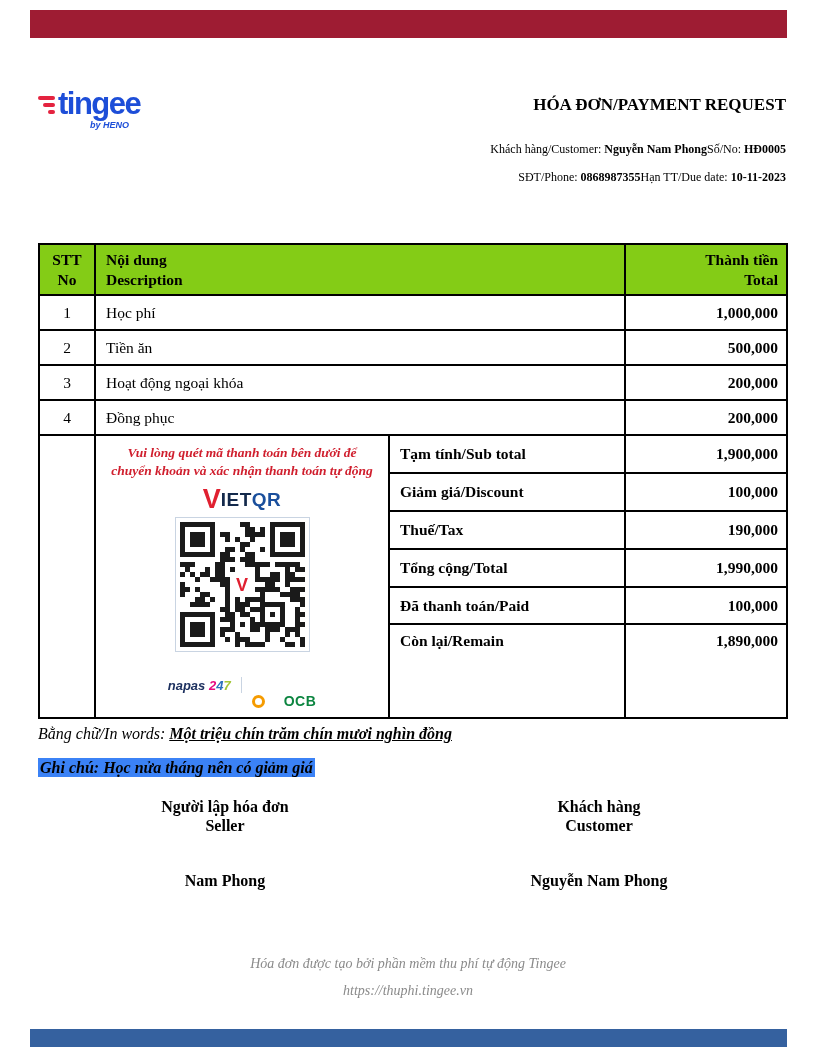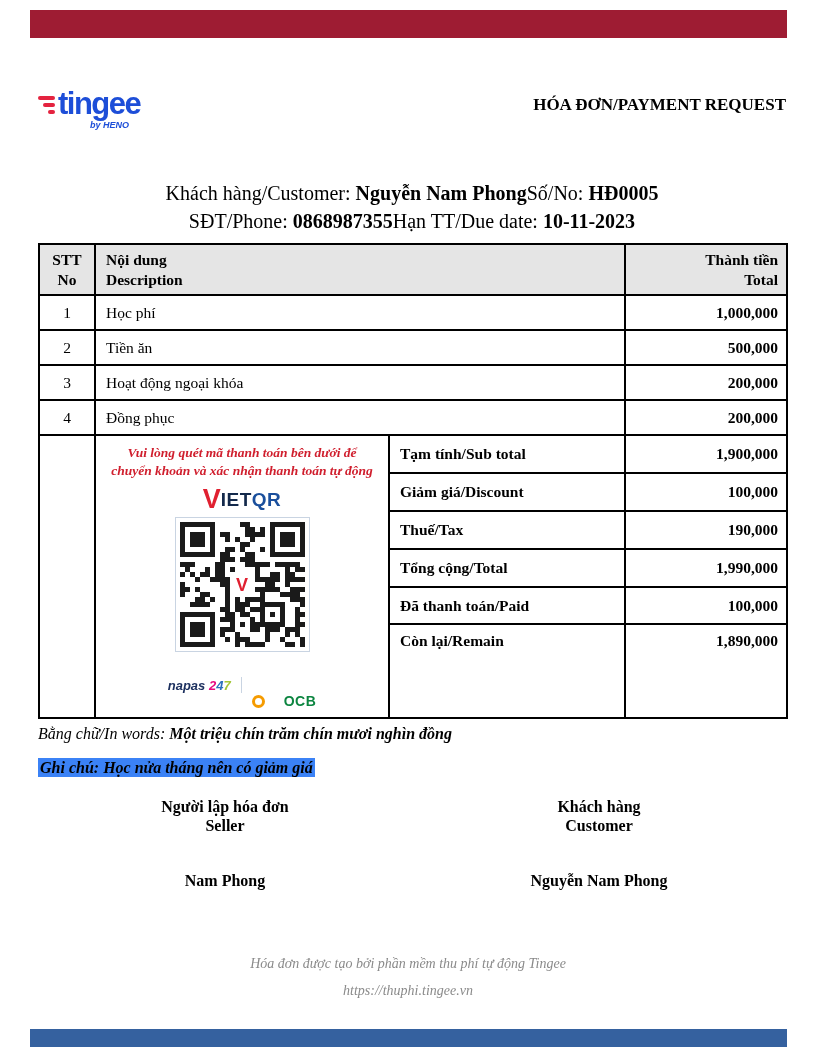--- a/index.html
+++ b/index.html
@@ -22,7 +22,7 @@
   .doc-title{font-size:17px;font-weight:bold;padding-top:7px;}
 
   
-  .info-line{position:absolute;left:38px;right:30px;display:flex;justify-content:center;font-size:20px;margin-top:40px;}
+  .info-line{position:absolute;left:38px;right:30px;display:flex;justify-content:flex-end;font-size:12px;}
   .info-1{top:142px;}
   .info-2{top:170px;}
   .b{font-weight:bold;}

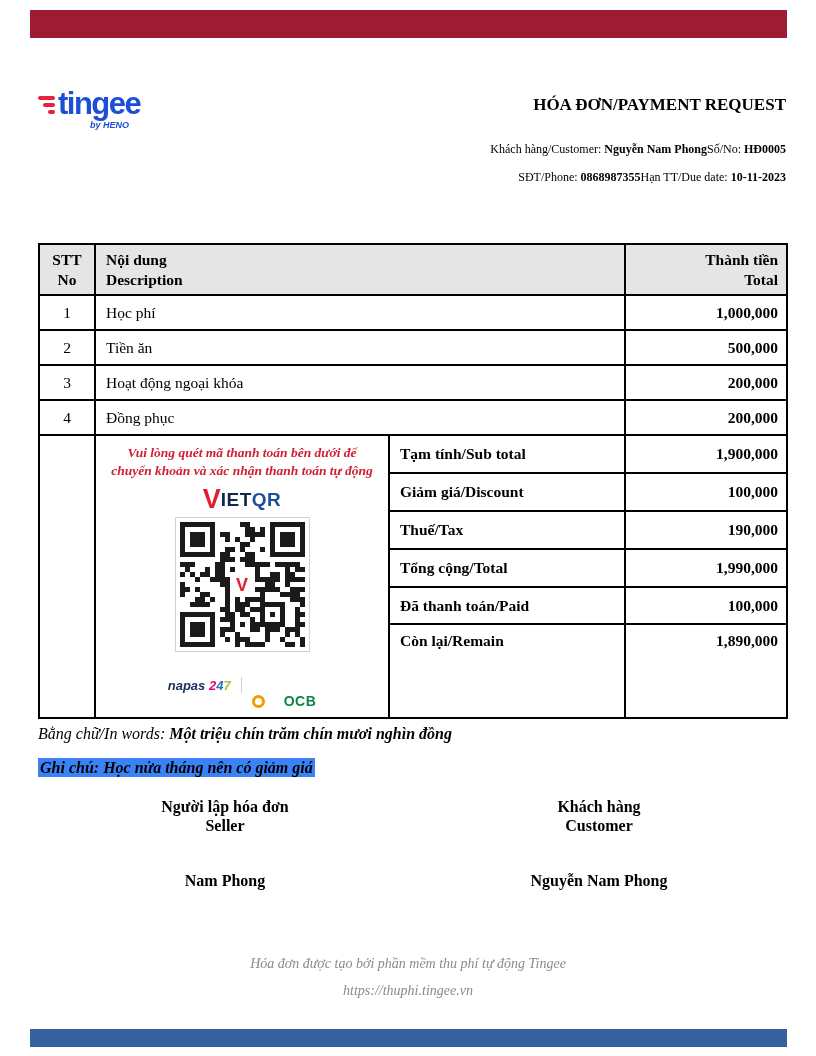--- a/index.html
+++ b/index.html
@@ -35,7 +35,7 @@
   table.inv col.c4{width:162px;}
   table.inv th, table.inv td{border:2px solid #000;padding:0 8px;vertical-align:middle;}
   table.inv thead tr{height:51px;}
-  table.inv thead th{background:#e5e5e5;font-weight:bold;line-height:1.25;}
+  table.inv thead th{background:#84cc16;font-weight:bold;line-height:1.25;}
   .th-stt{text-align:center;}
   .th-desc{text-align:left;padding-left:10px!important;}
   .th-total{text-align:right;}

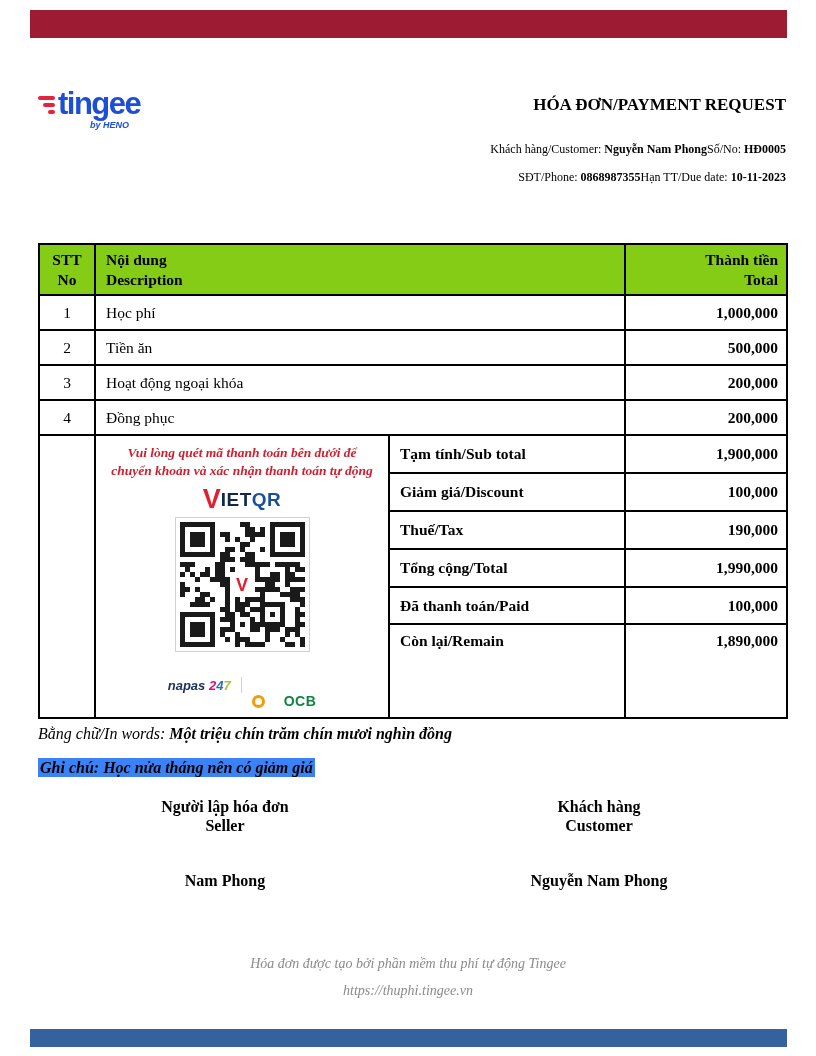--- a/index.html
+++ b/index.html
@@ -68,7 +68,7 @@
 
   
   .inwords{position:absolute;left:38px;top:725px;font-size:16px;font-style:italic;}
-  .inwords .val{font-weight:bold;}
+  .inwords .val{font-weight:bold;text-decoration:underline;}
   .note-line{position:absolute;left:38px;top:759px;font-size:16px;}
   .note-line span{background:#3b82f6;font-weight:bold;font-style:italic;padding:1px 2px;}
 

